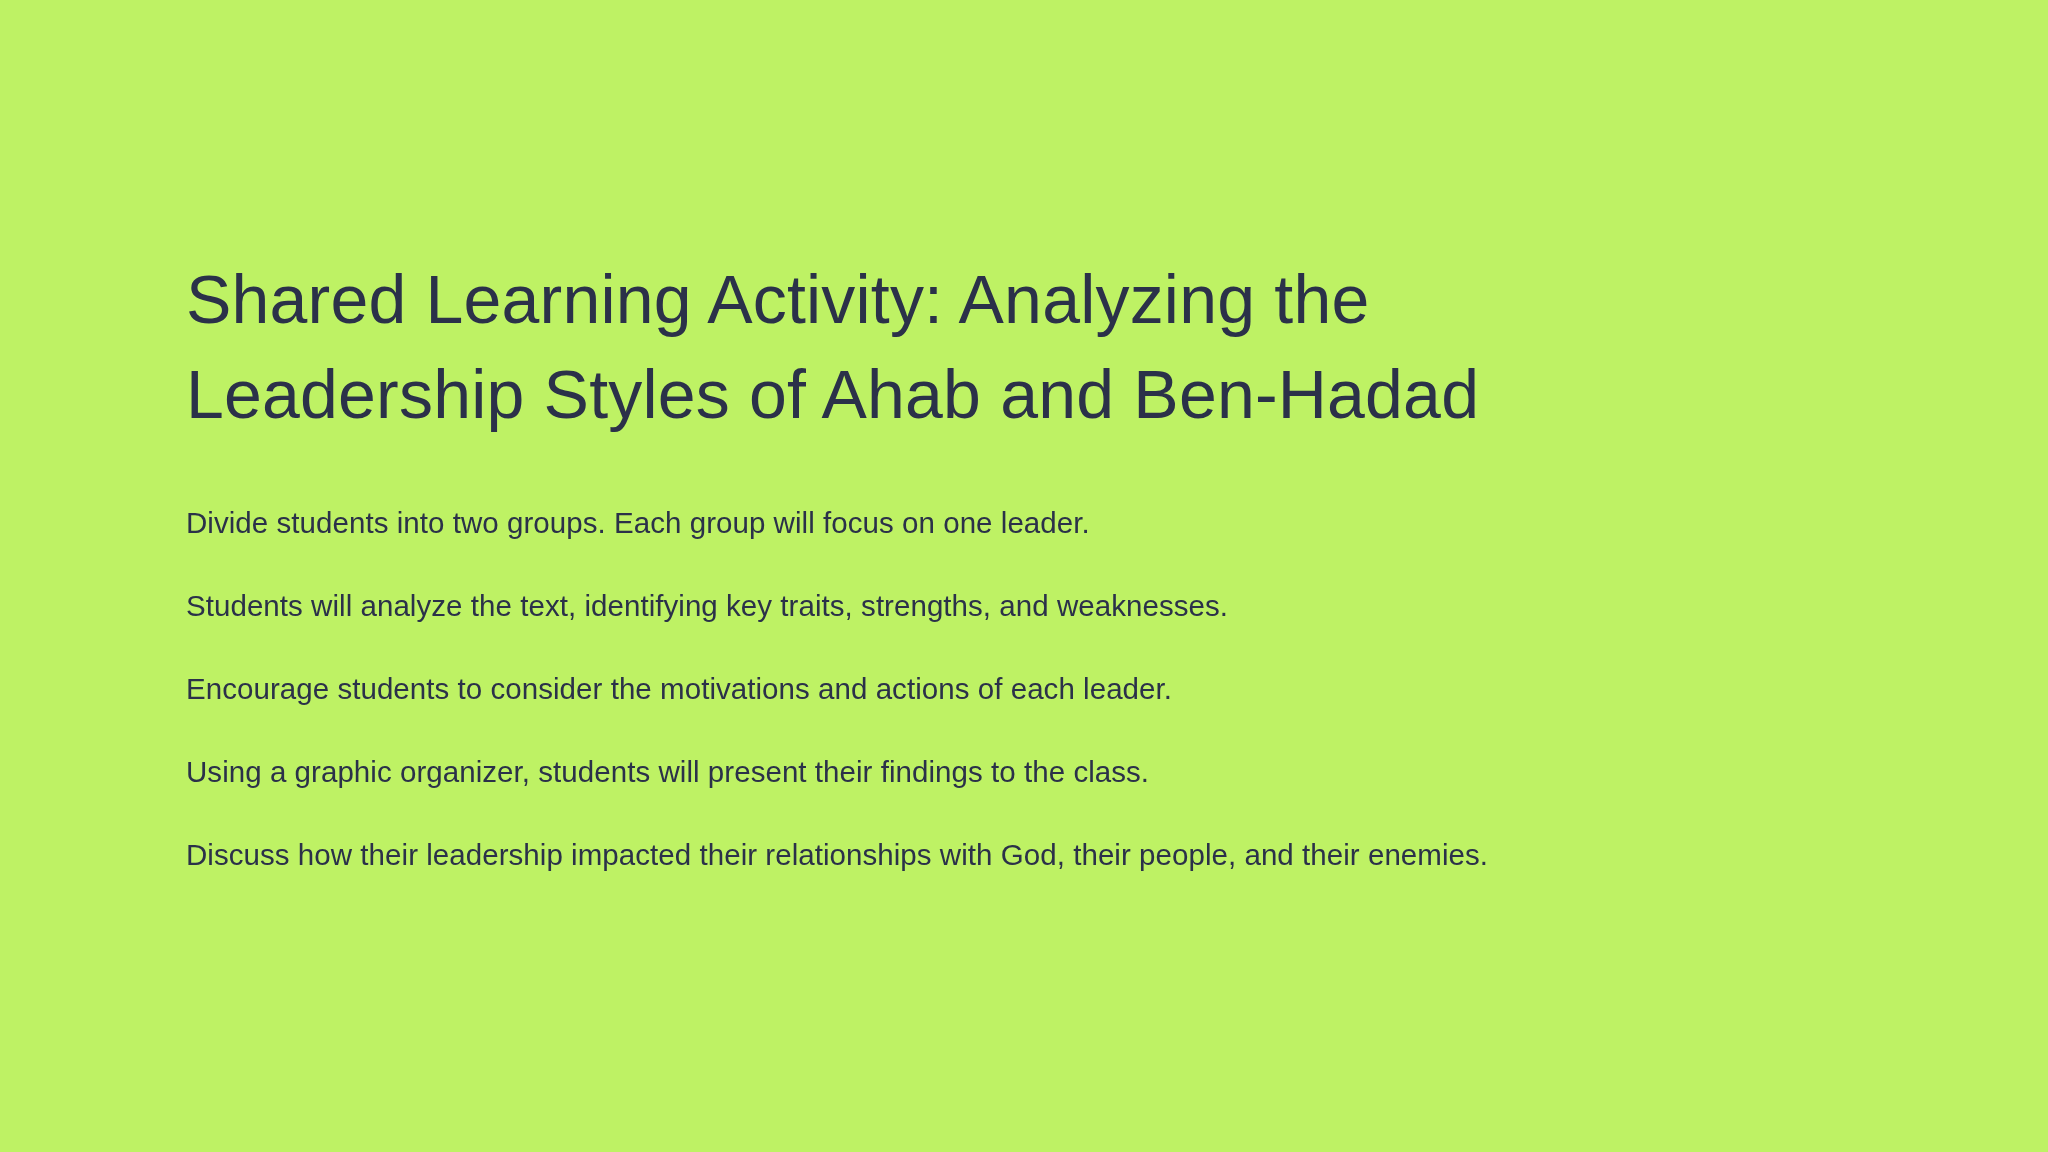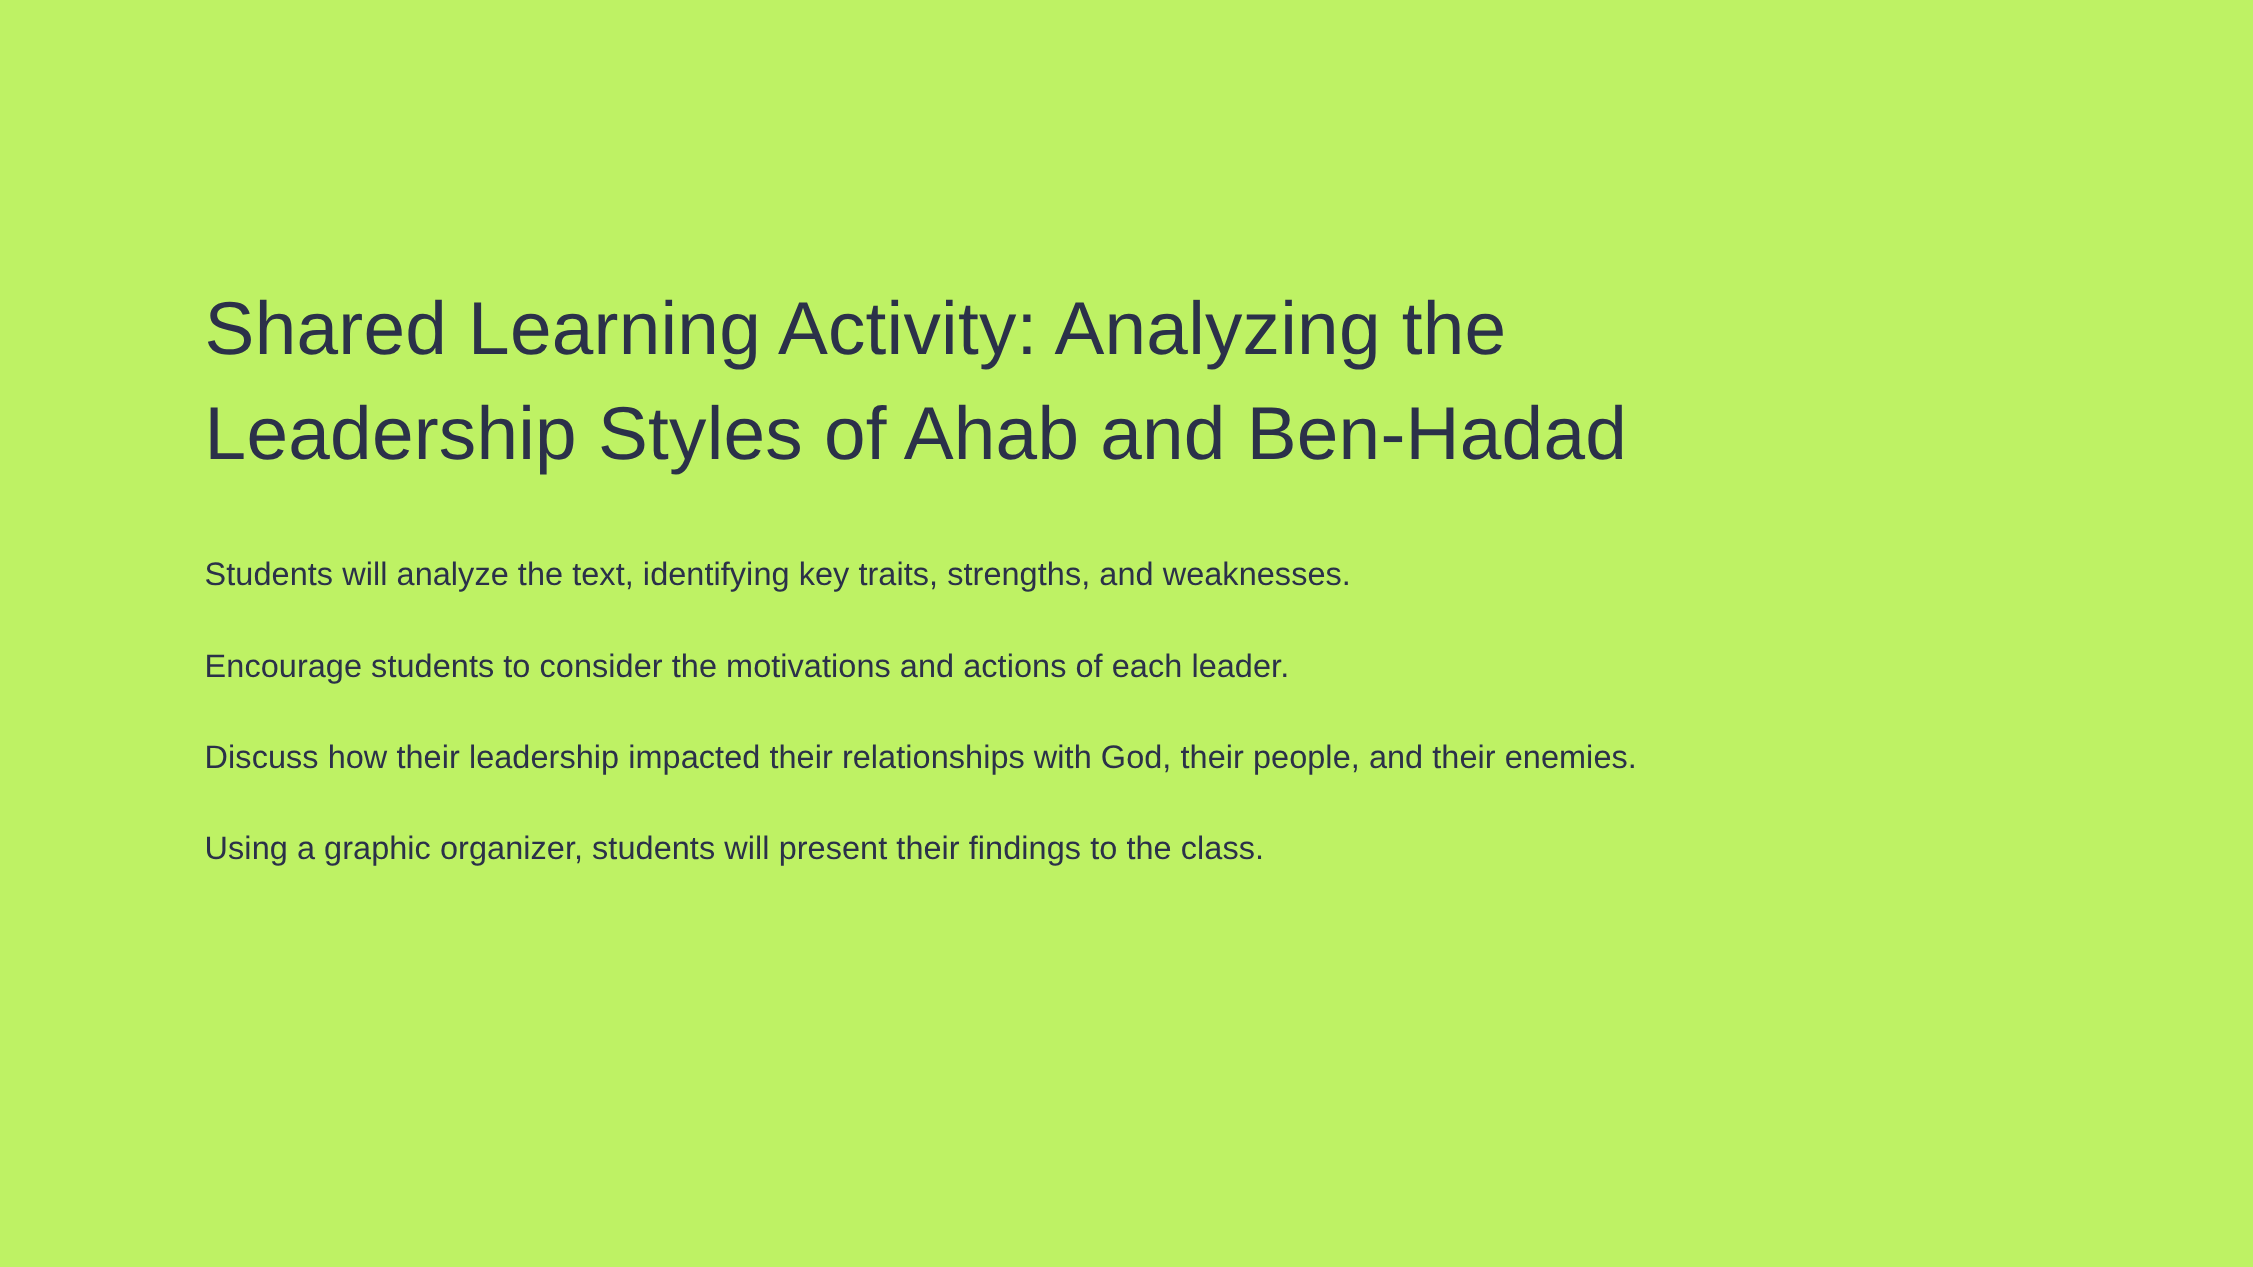--- a/index.html
+++ b/index.html
@@ -71,6 +71,7 @@
     <h1 class="slide-title">Shared Learning Activity: Analyzing the Leadership Styles of Ahab and Ben-Hadad</h1>
 
     <ul class="content-list">
+      <li class="content-item">Divide students into two groups. Each group will focus on one leader.</li>
       <li class="content-item">Students will analyze the text, identifying key traits, strengths, and weaknesses.</li>
       <li class="content-item">Encourage students to consider the motivations and actions of each leader.</li>
       <li class="content-item">Discuss how their leadership impacted their relationships with God, their people, and their enemies.</li>

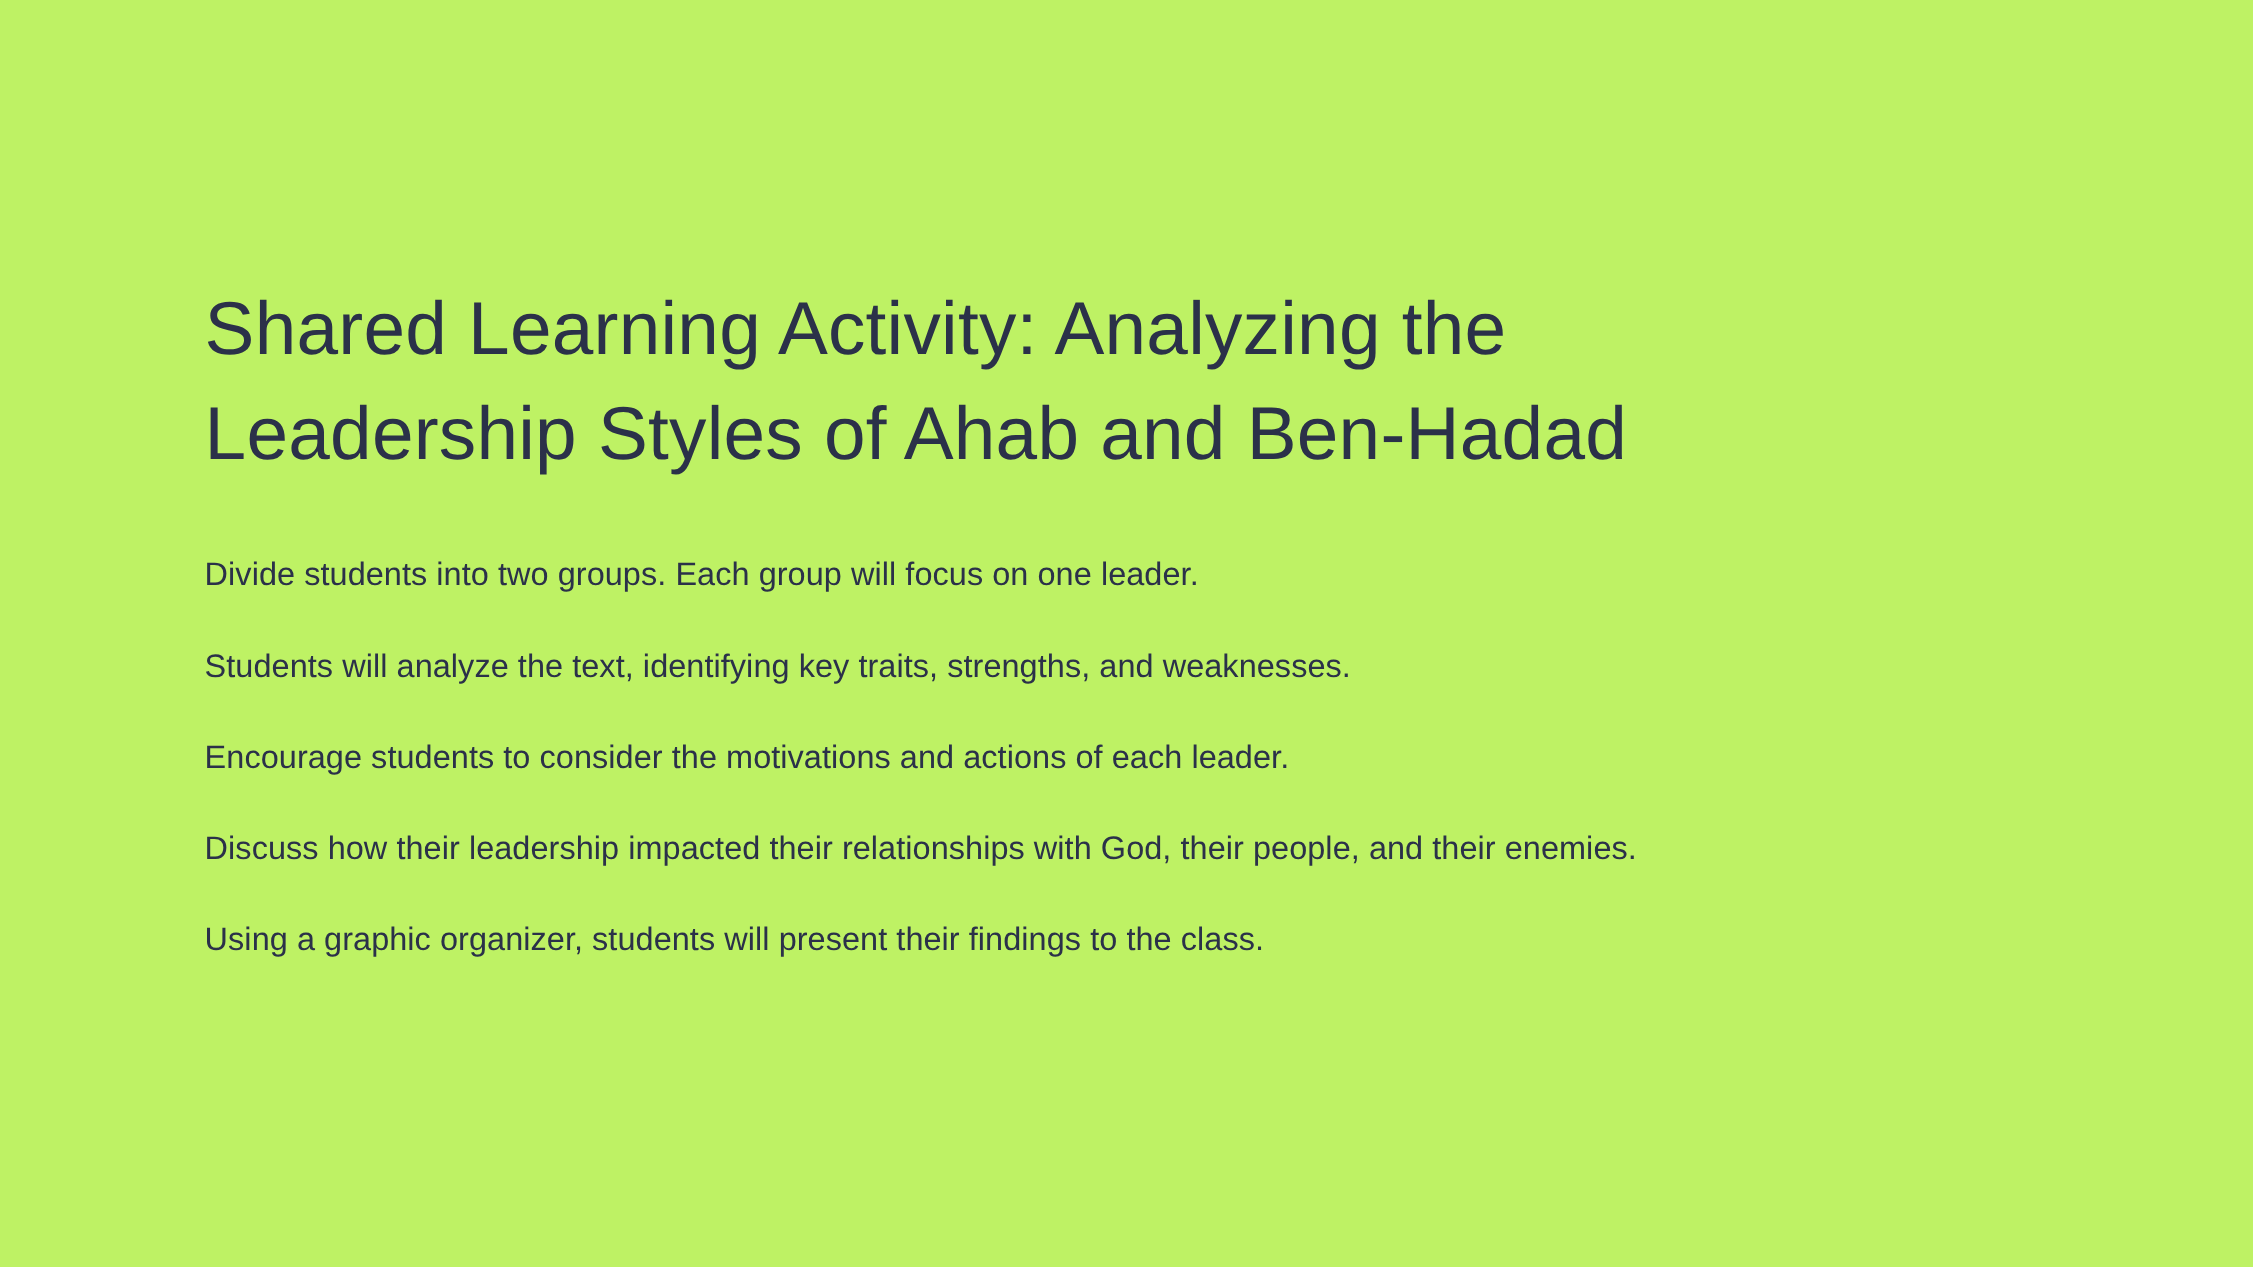--- a/index.html
+++ b/index.html
@@ -74,8 +74,8 @@
       <li class="content-item">Divide students into two groups. Each group will focus on one leader.</li>
       <li class="content-item">Students will analyze the text, identifying key traits, strengths, and weaknesses.</li>
       <li class="content-item">Encourage students to consider the motivations and actions of each leader.</li>
+      <li class="content-item">Using a graphic organizer, students will present their findings to the class.</li>
       <li class="content-item">Discuss how their leadership impacted their relationships with God, their people, and their enemies.</li>
-      <li class="content-item">Using a graphic organizer, students will present their findings to the class.</li>
     </ul>
 
   </div>

